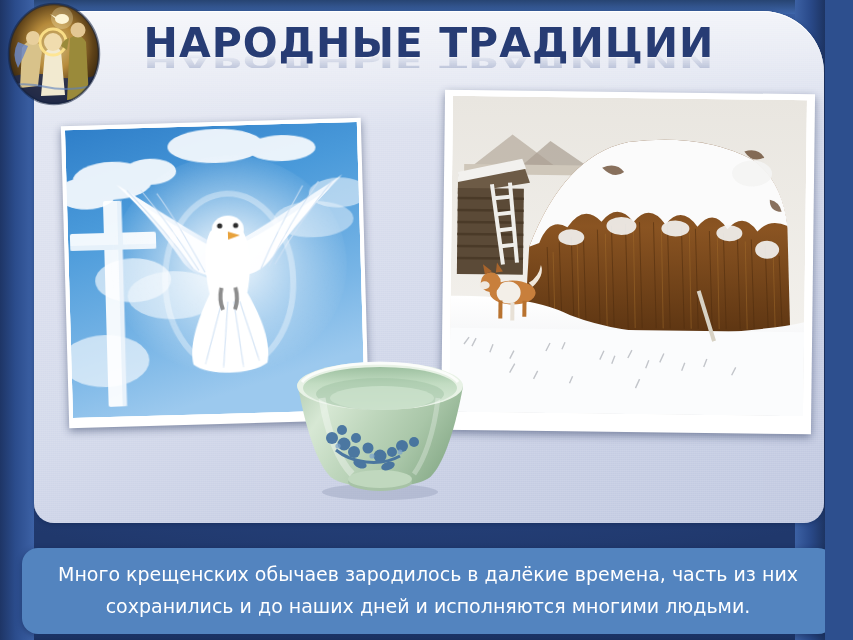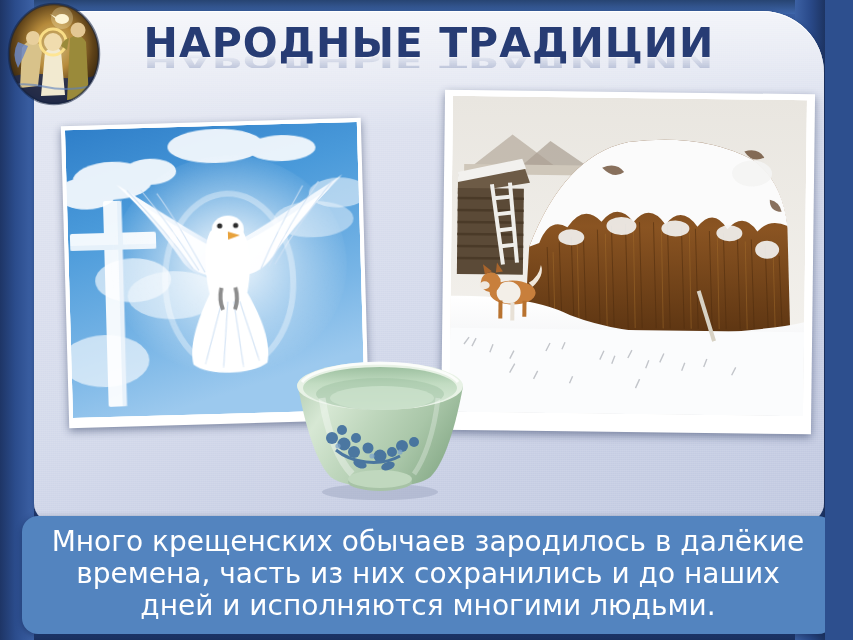--- a/index.html
+++ b/index.html
@@ -107,7 +107,7 @@
     background:#5384bf;
     border-radius:16px;
     color:#ffffff;
-    font-size:28px;line-height:32px;font-weight:500;
+    font-size:19px;line-height:32px;font-weight:500;
     text-align:center;
     font-family:"DejaVu Sans","Liberation Sans",sans-serif;
     box-shadow:0 2px 6px rgba(10,25,60,.4);

